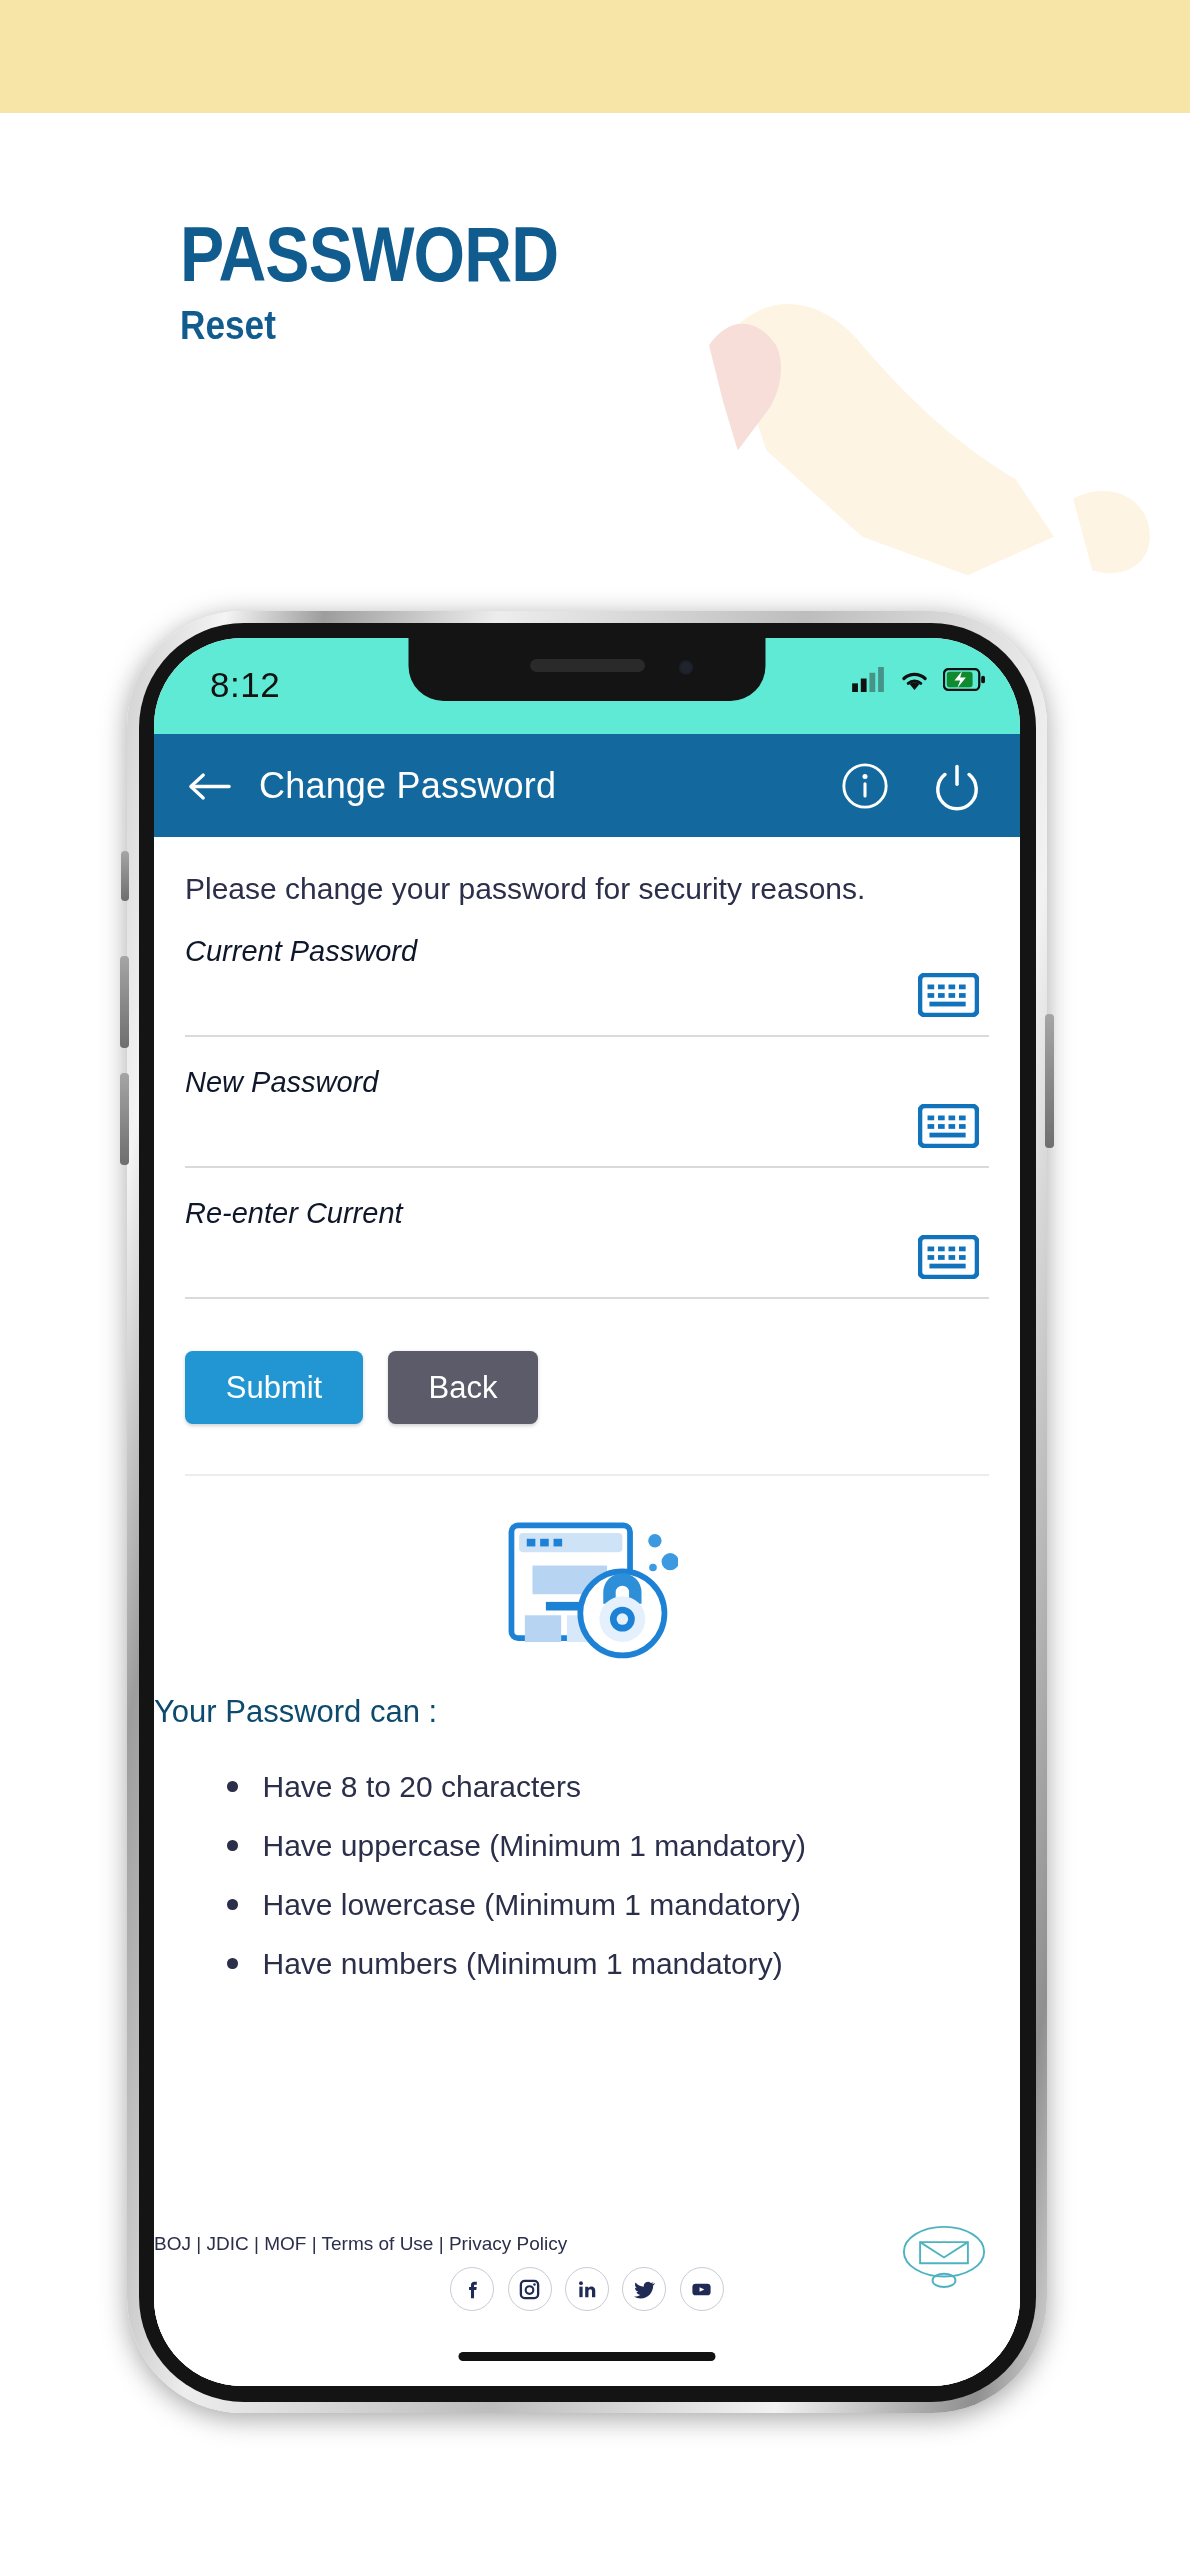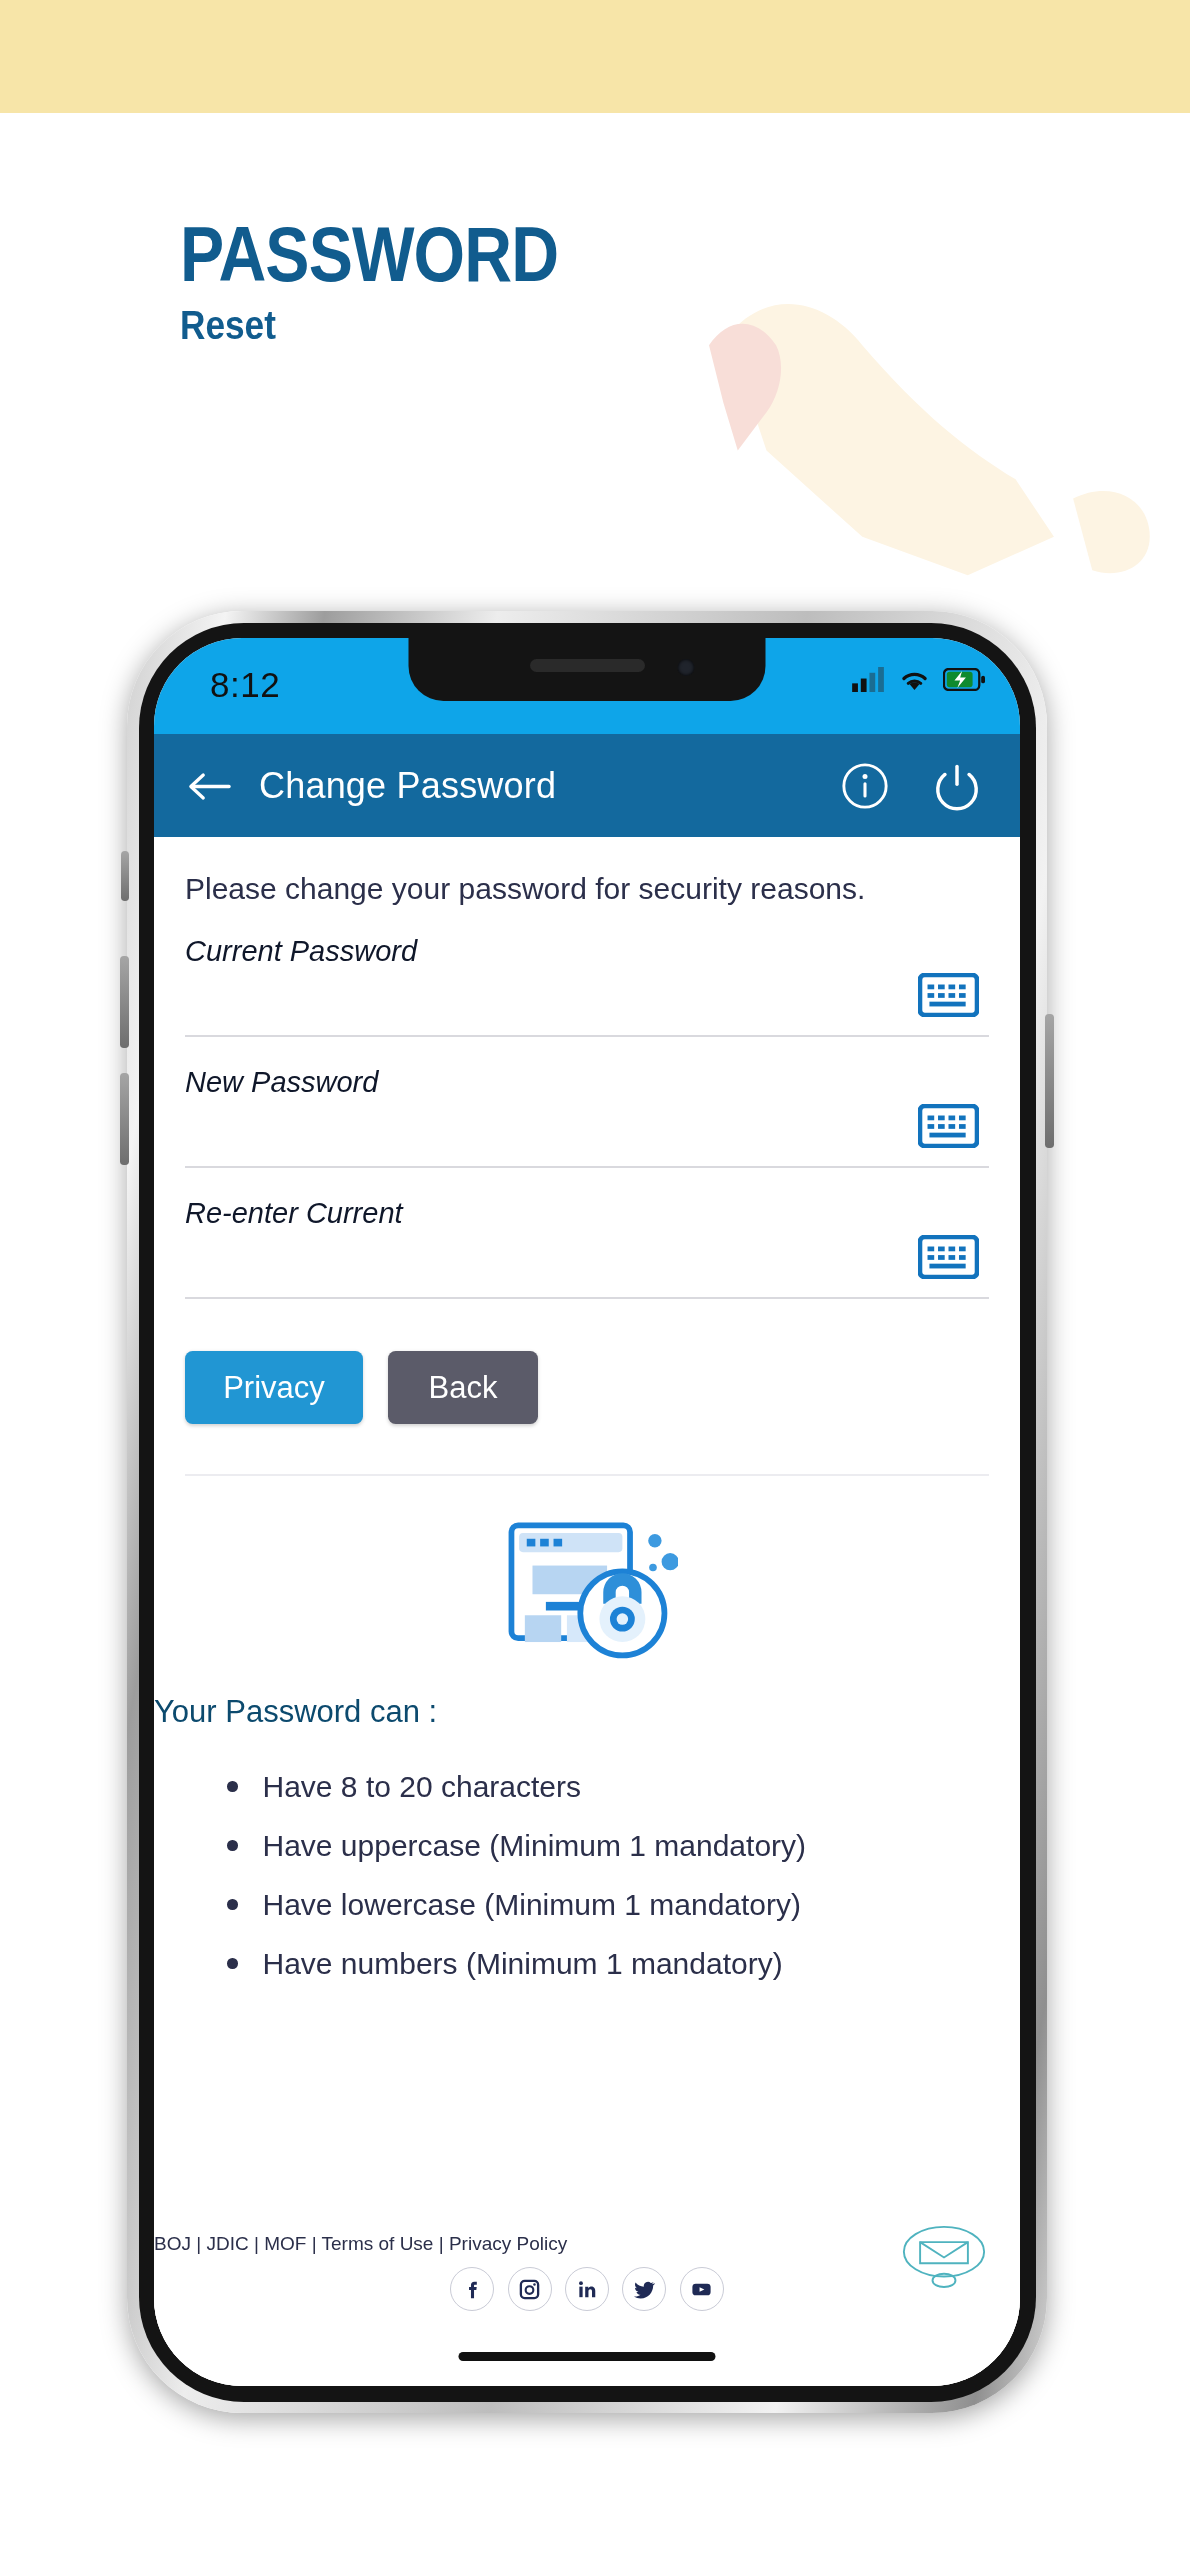--- a/index.html
+++ b/index.html
@@ -56,7 +56,7 @@
   
   #statusbar{
     position:absolute;left:0;top:0;width:100%;height:96px;
-    background:#0ea5e9;
+    background:#5eead4;
   }
   #status-time{
     position:absolute;left:56px;top:27px;

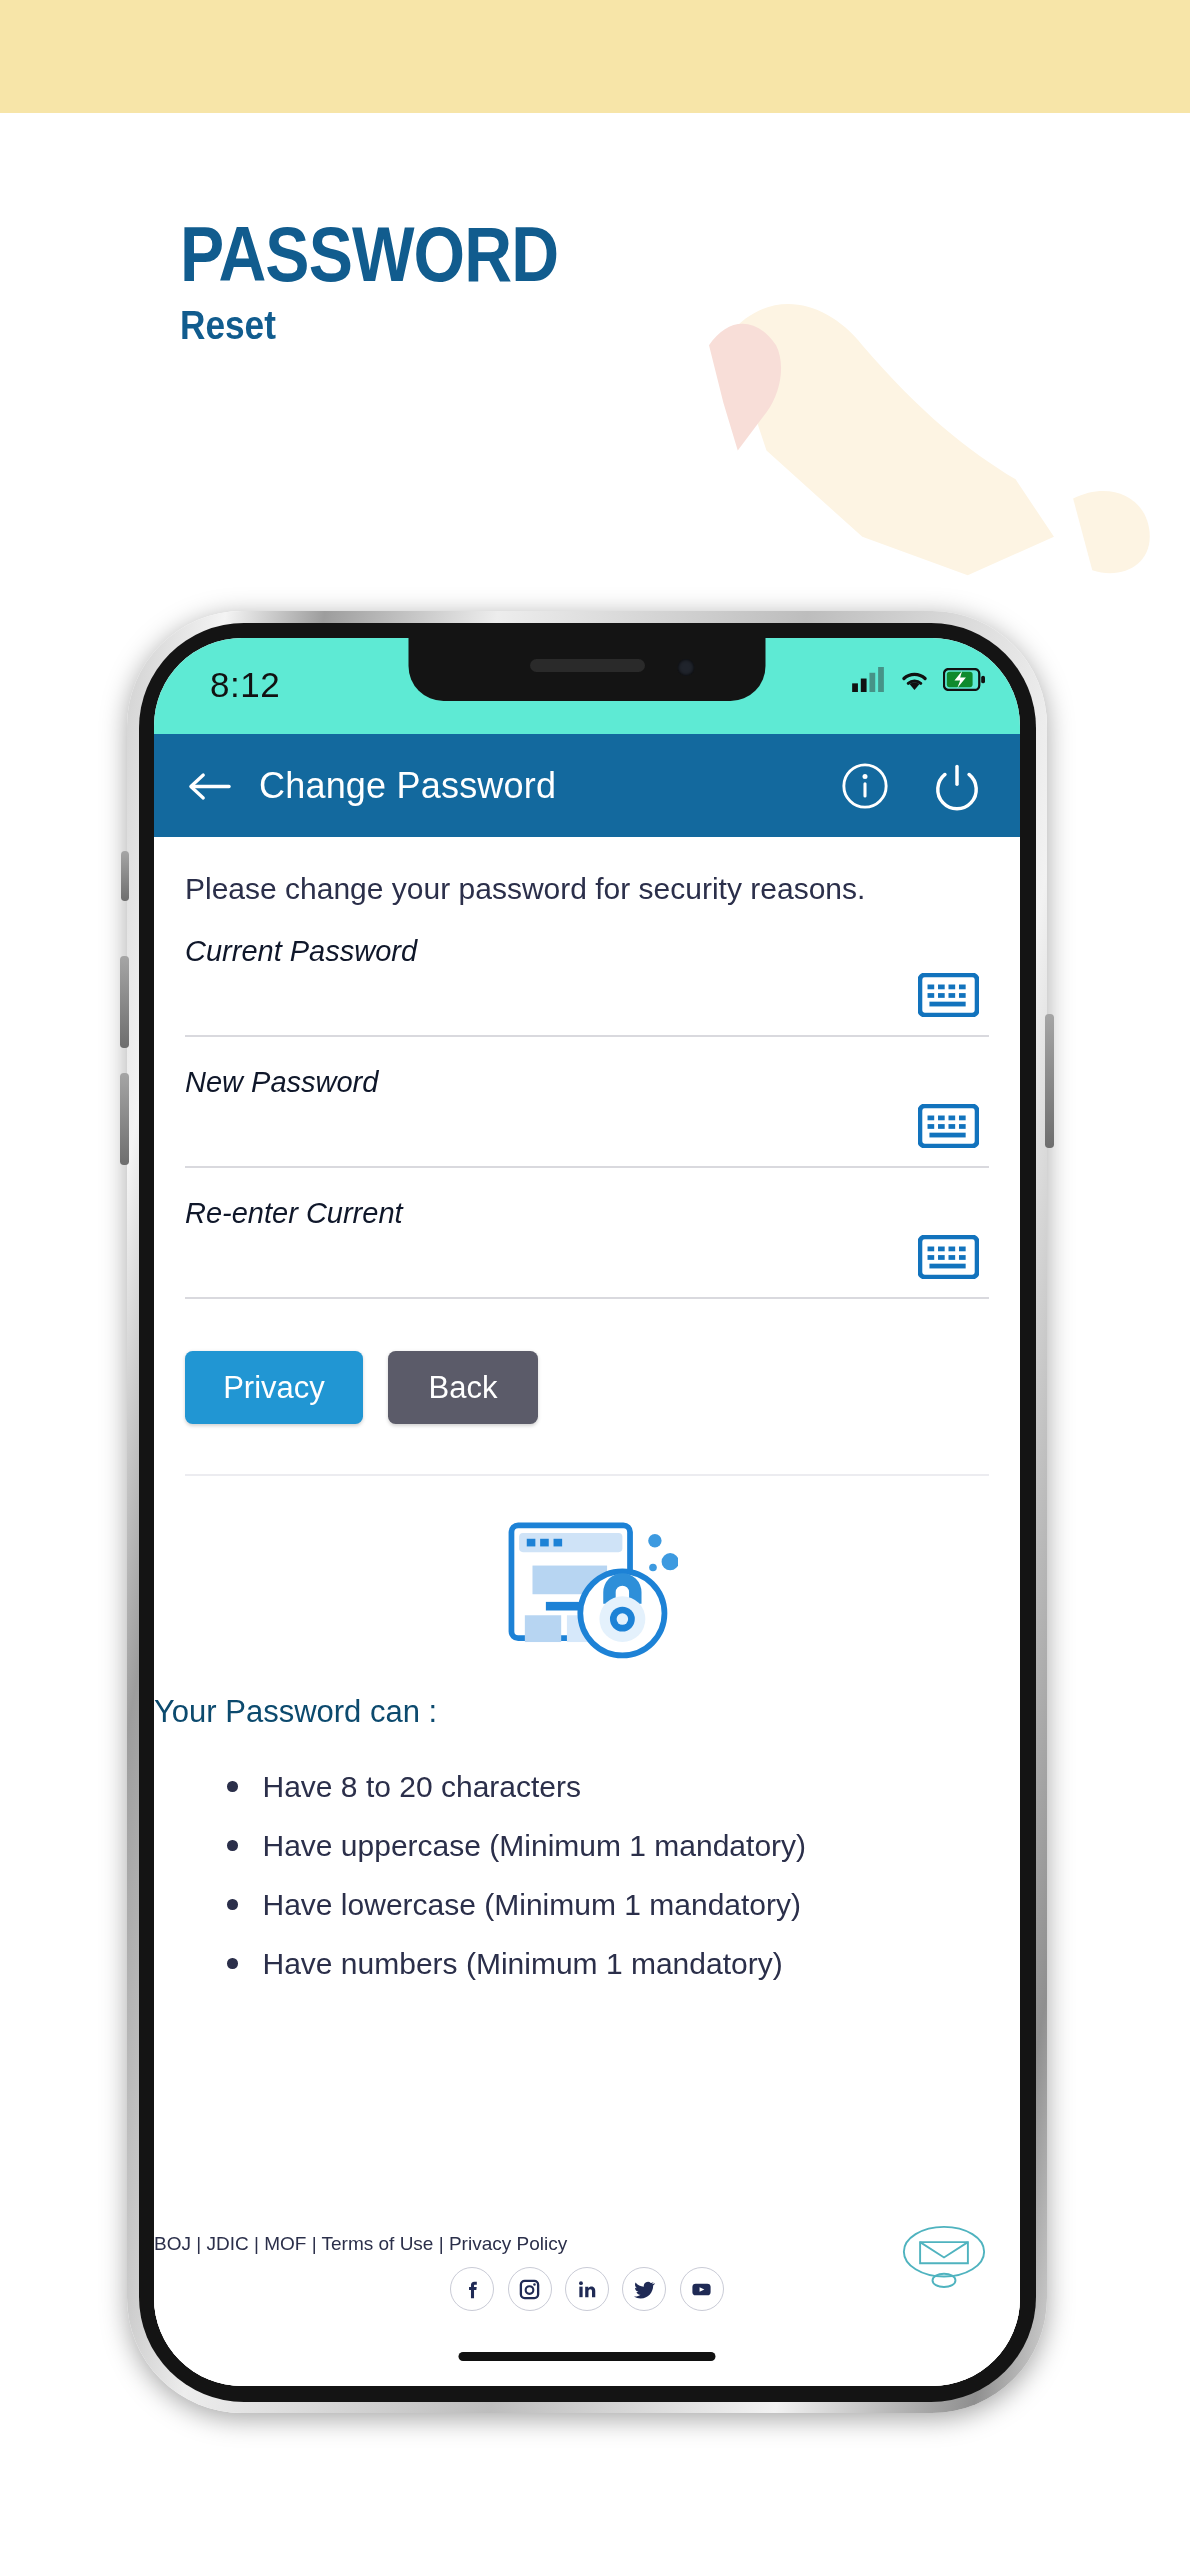--- a/index.html
+++ b/index.html
@@ -292,7 +292,7 @@
       </div>
 
       <div id="btn-row">
-        <button class="act-btn" id="submit-btn">Privacy</button>
+        <button class="act-btn" id="submit-btn">Submit</button>
         <button class="act-btn" id="back-btn">Back</button>
       </div>
 

